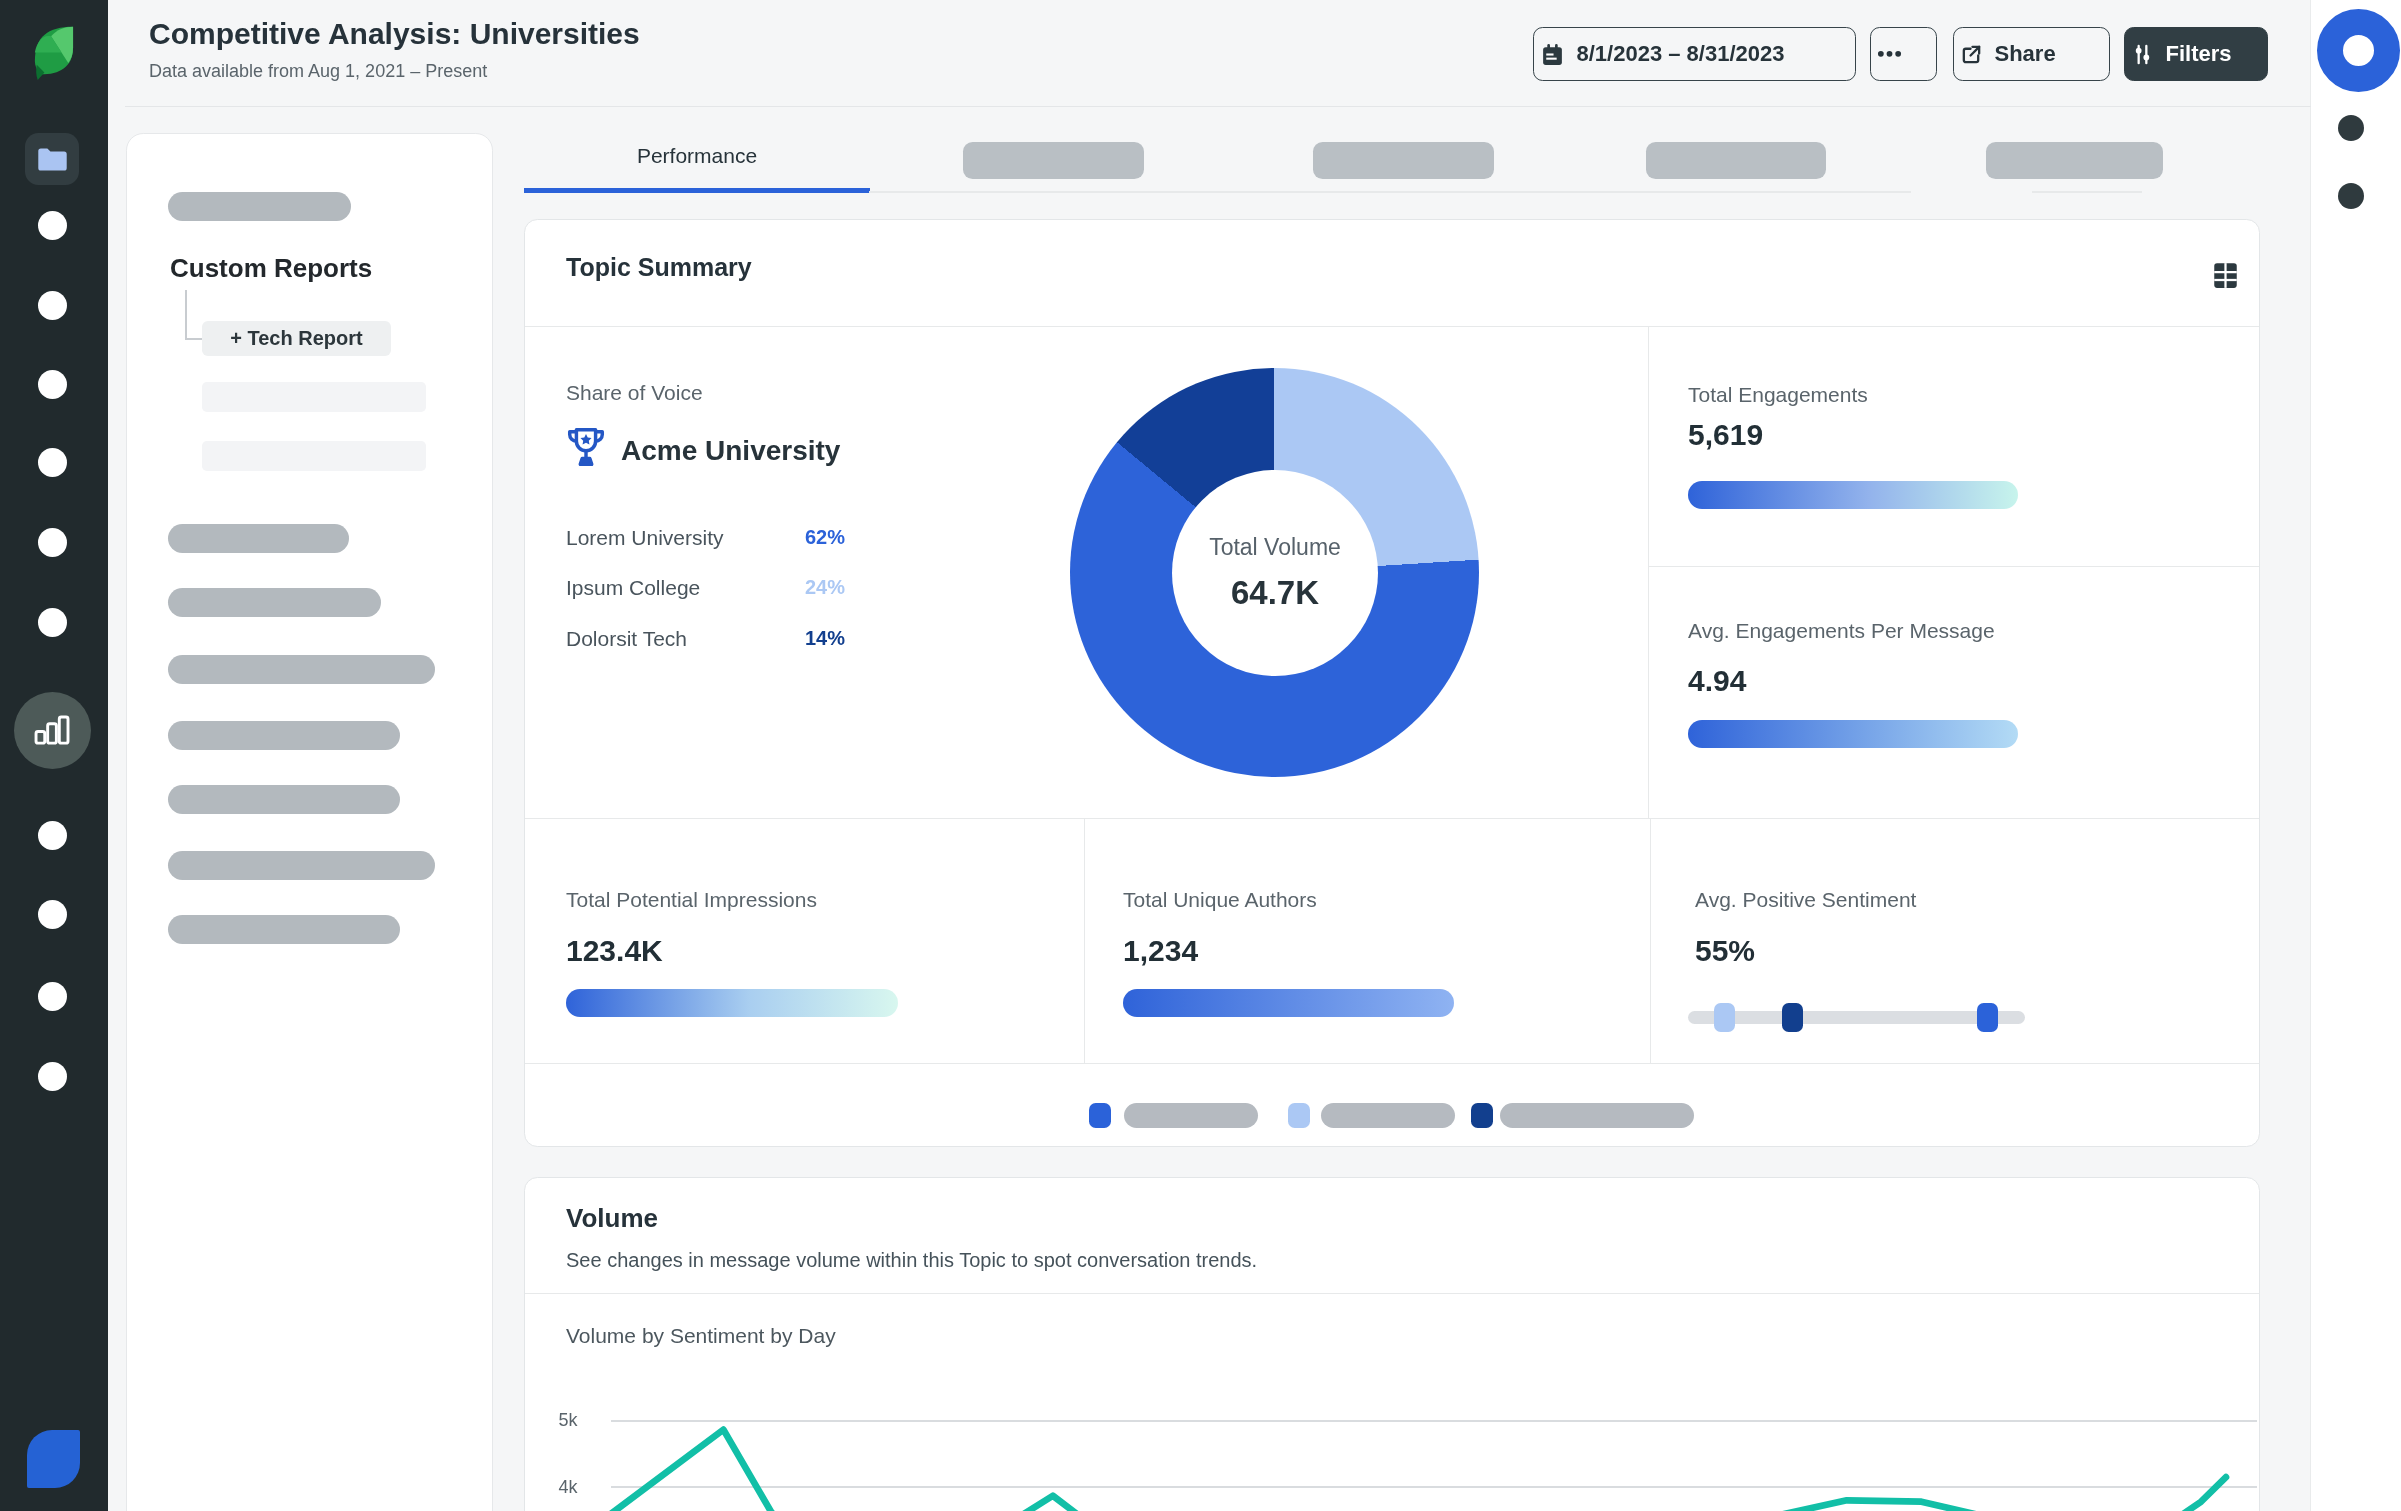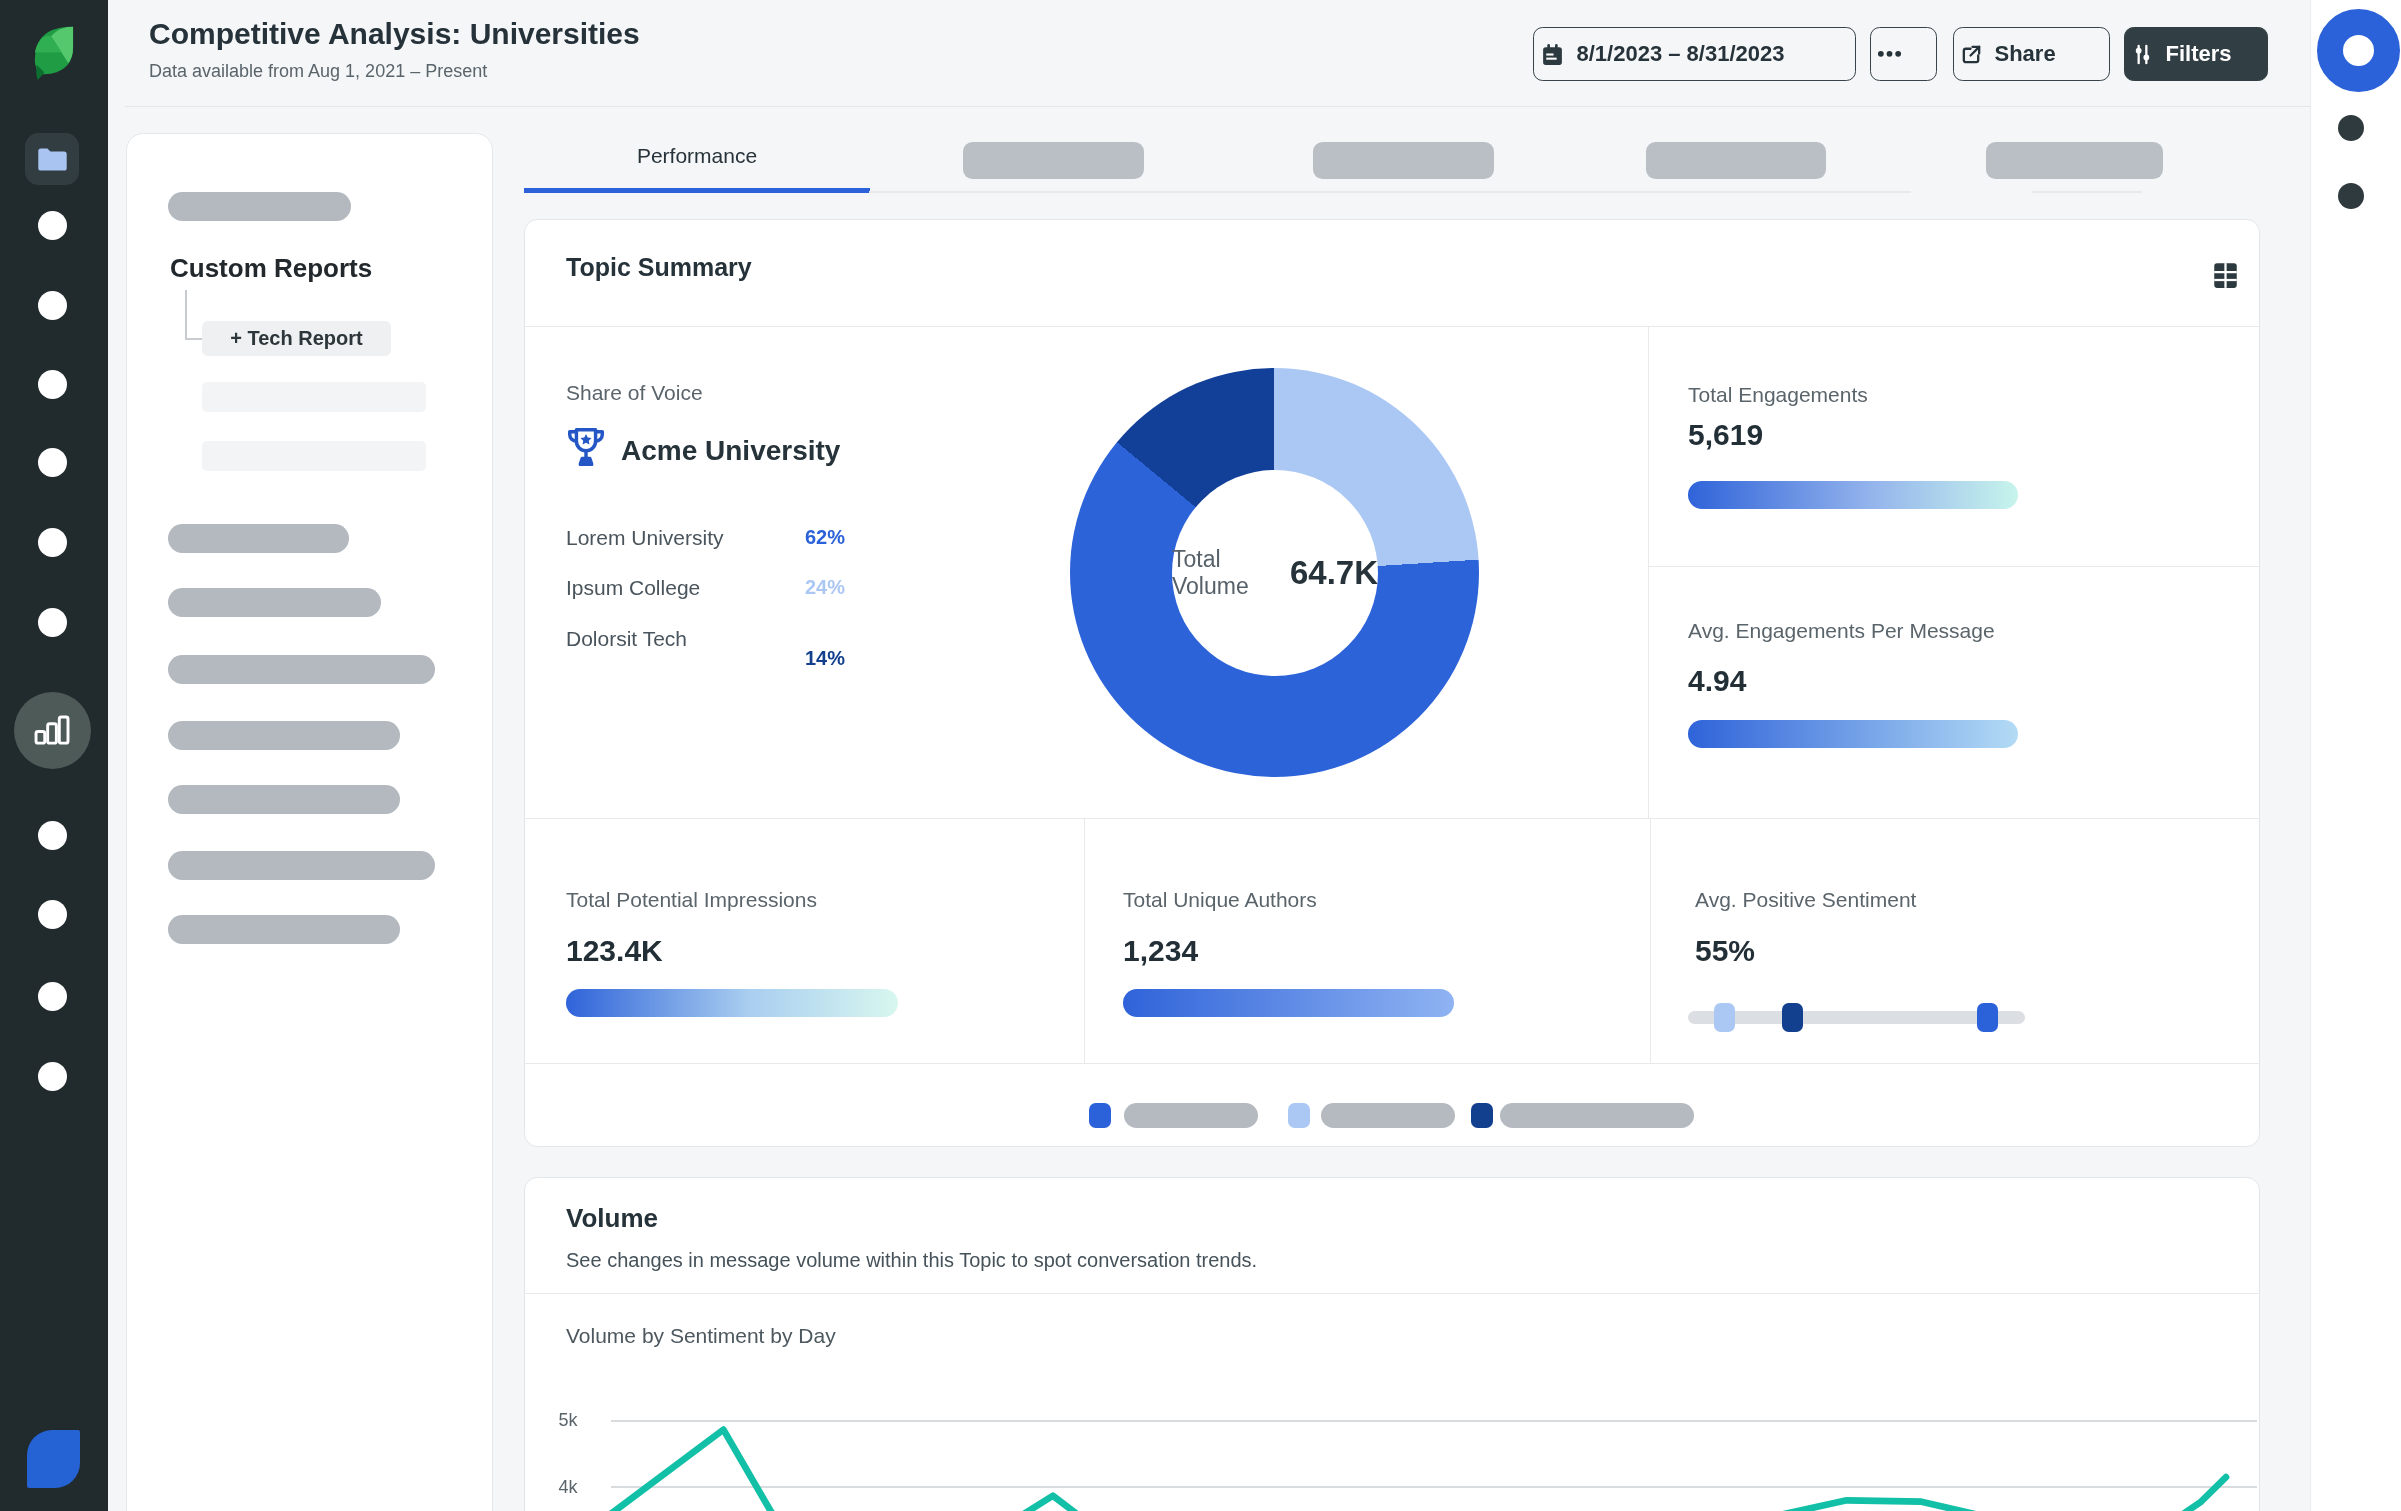--- a/index.html
+++ b/index.html
@@ -45,7 +45,7 @@
   .sov-name{font-size:21px;color:#49545c;}
   .sov-value{font-size:20px;font-weight:700;text-align:right;width:69px;}
   .donut{border-radius:50%;}
-  .donut-hole{border-radius:50%;background:#fff;display:flex;flex-direction:row;align-items:center;justify-content:center;gap:13.4px;}
+  .donut-hole{border-radius:50%;background:#fff;display:flex;flex-direction:column;align-items:center;justify-content:center;gap:13.4px;}
   .legend-swatch{width:22px;height:25px;border-radius:6.7px;}
   .legend-pill{height:25px;border-radius:12.5px;background:#b5bac0;}
   .track{height:13.4px;border-radius:6.7px;background:#dbdee2;}

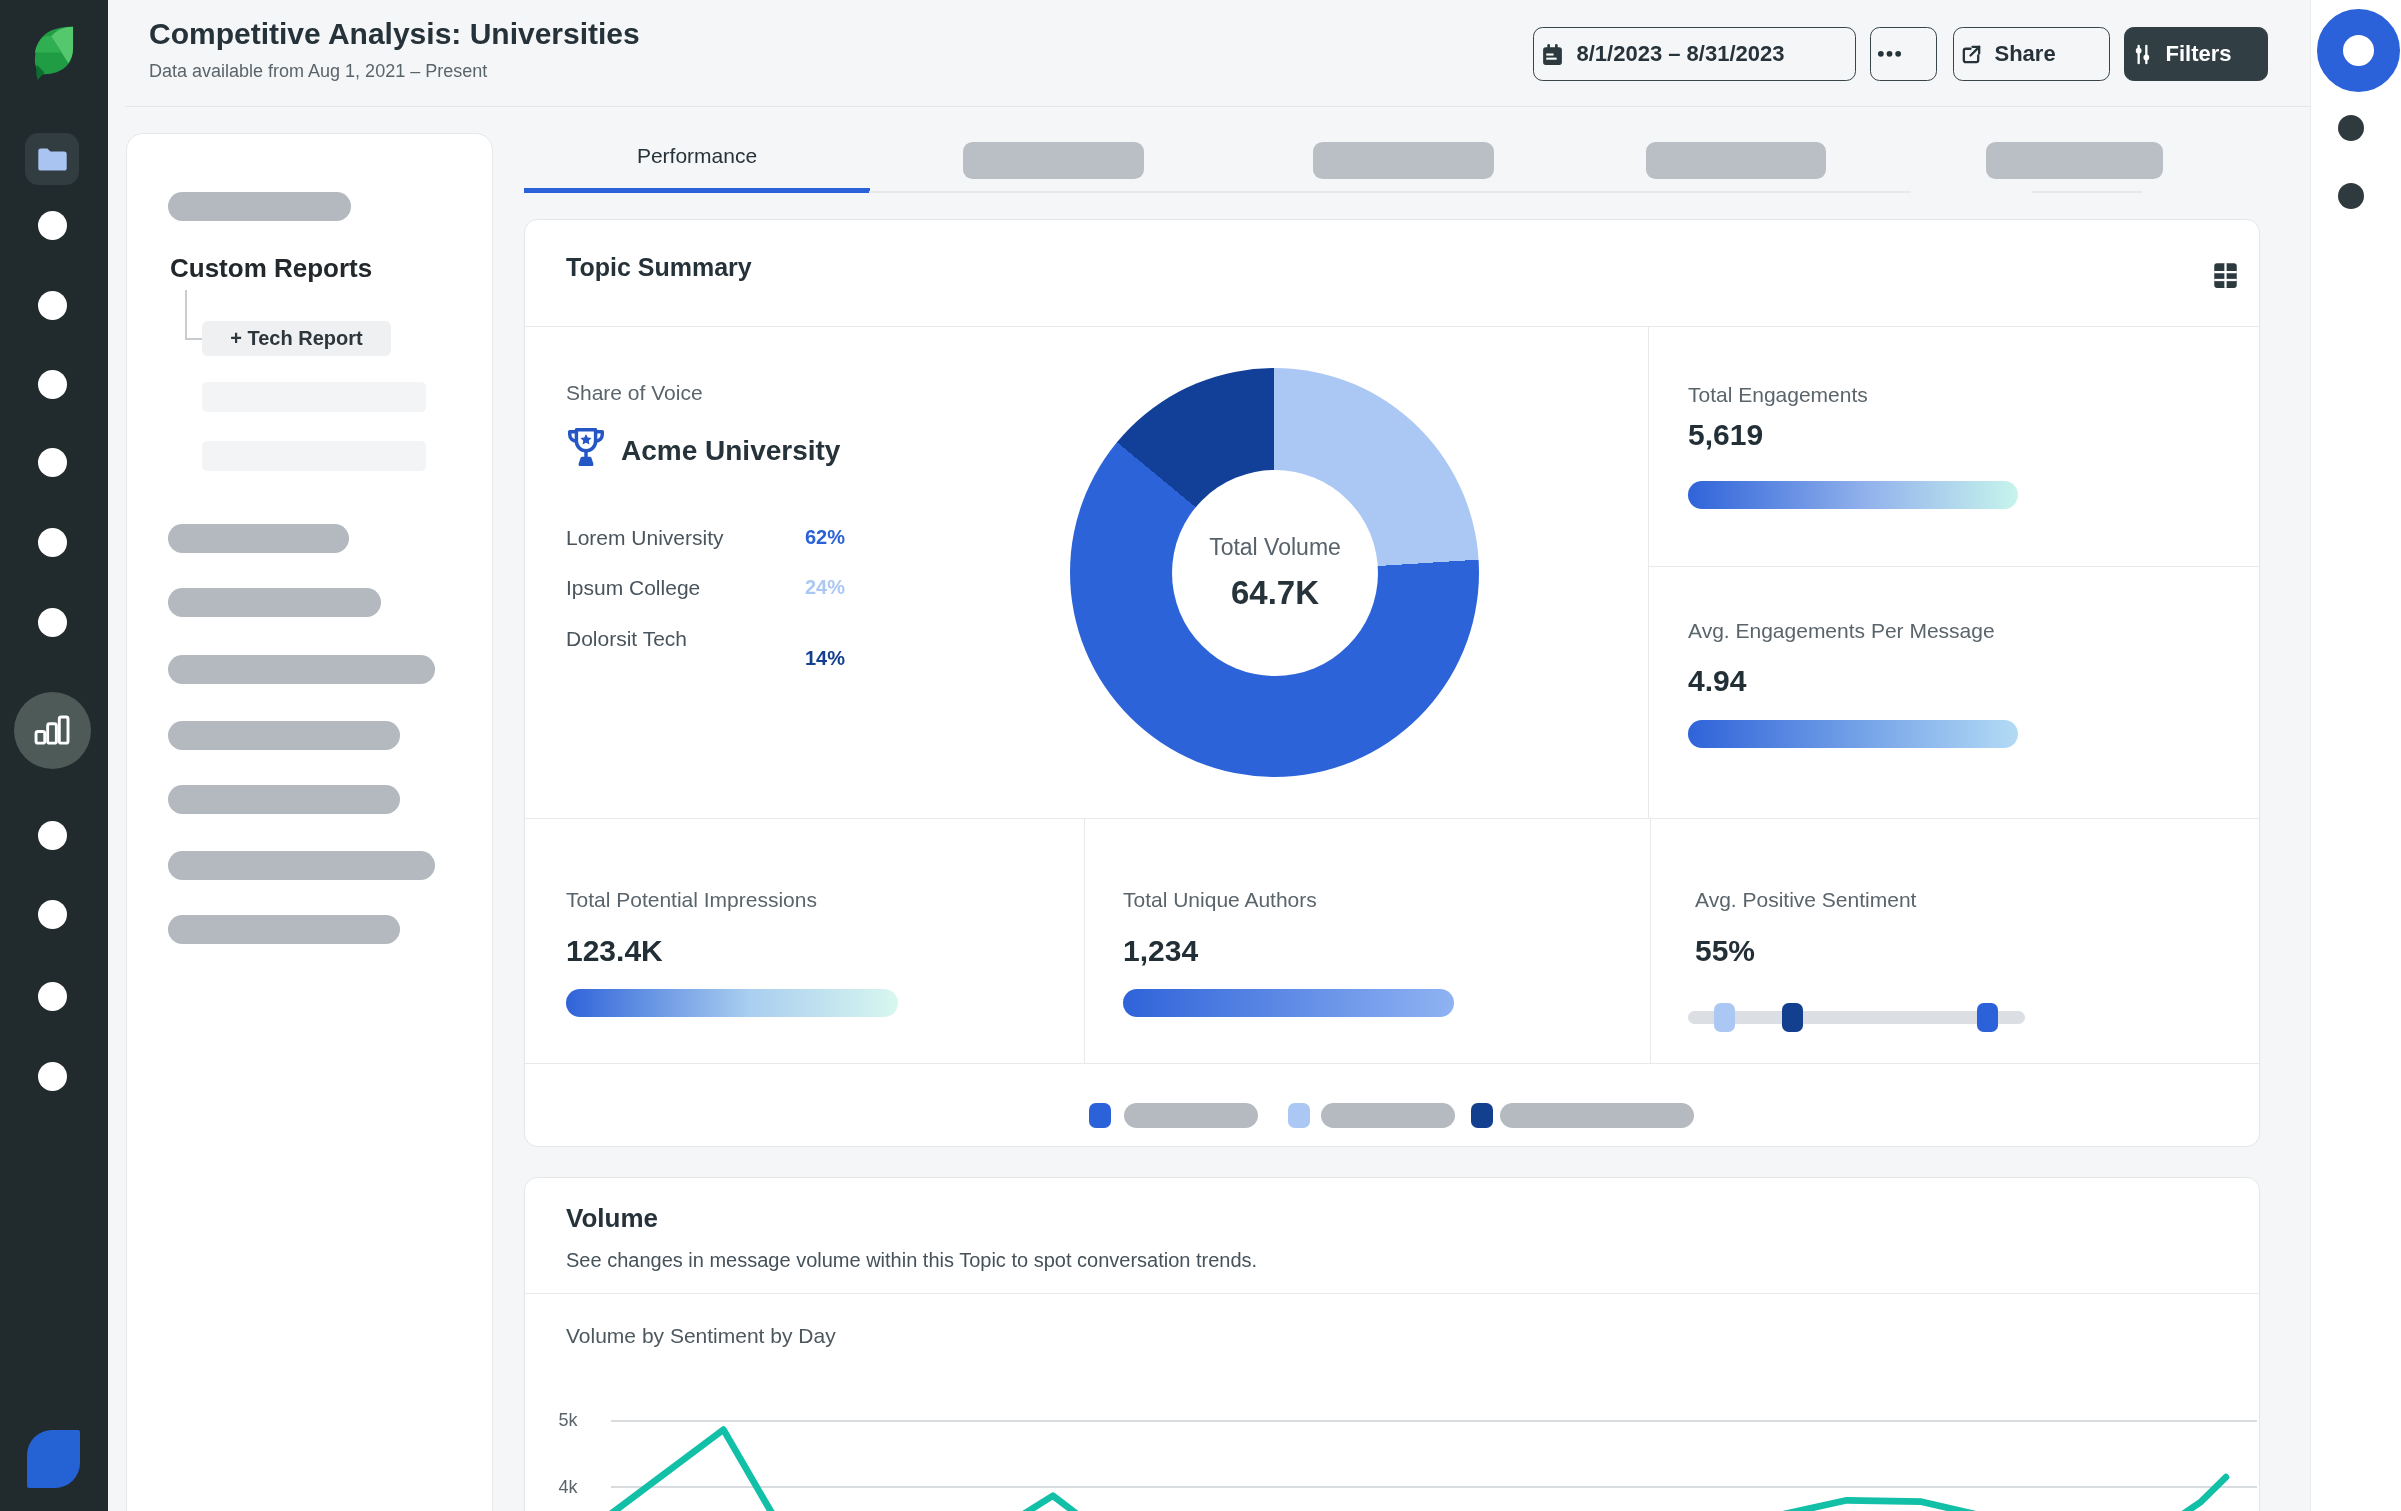--- a/index.html
+++ b/index.html
@@ -201,7 +201,7 @@
     </div>
     <div class="abs" style="left:41px;top:407px;width:279px;display:flex;justify-content:space-between;">
       <span class="sov-name">Dolorsit Tech</span>
-      <span class="sov-value" style="color: rgb(18, 63, 142); margin-top: 20px;">14%</span>
+      <span class="sov-value" style="color: rgb(18, 63, 142);">14%</span>
     </div>
 
     <div class="abs donut" style="left: 545px; top: 148px; width: 409px; height: 409px; background: conic-gradient(rgb(171, 200, 244) 0%, rgb(171, 200, 244) 24%, rgb(45, 99, 217) 24%, rgb(45, 99, 217) 86%, rgb(18, 63, 151) 86%, rgb(18, 63, 151) 100%);"></div>

